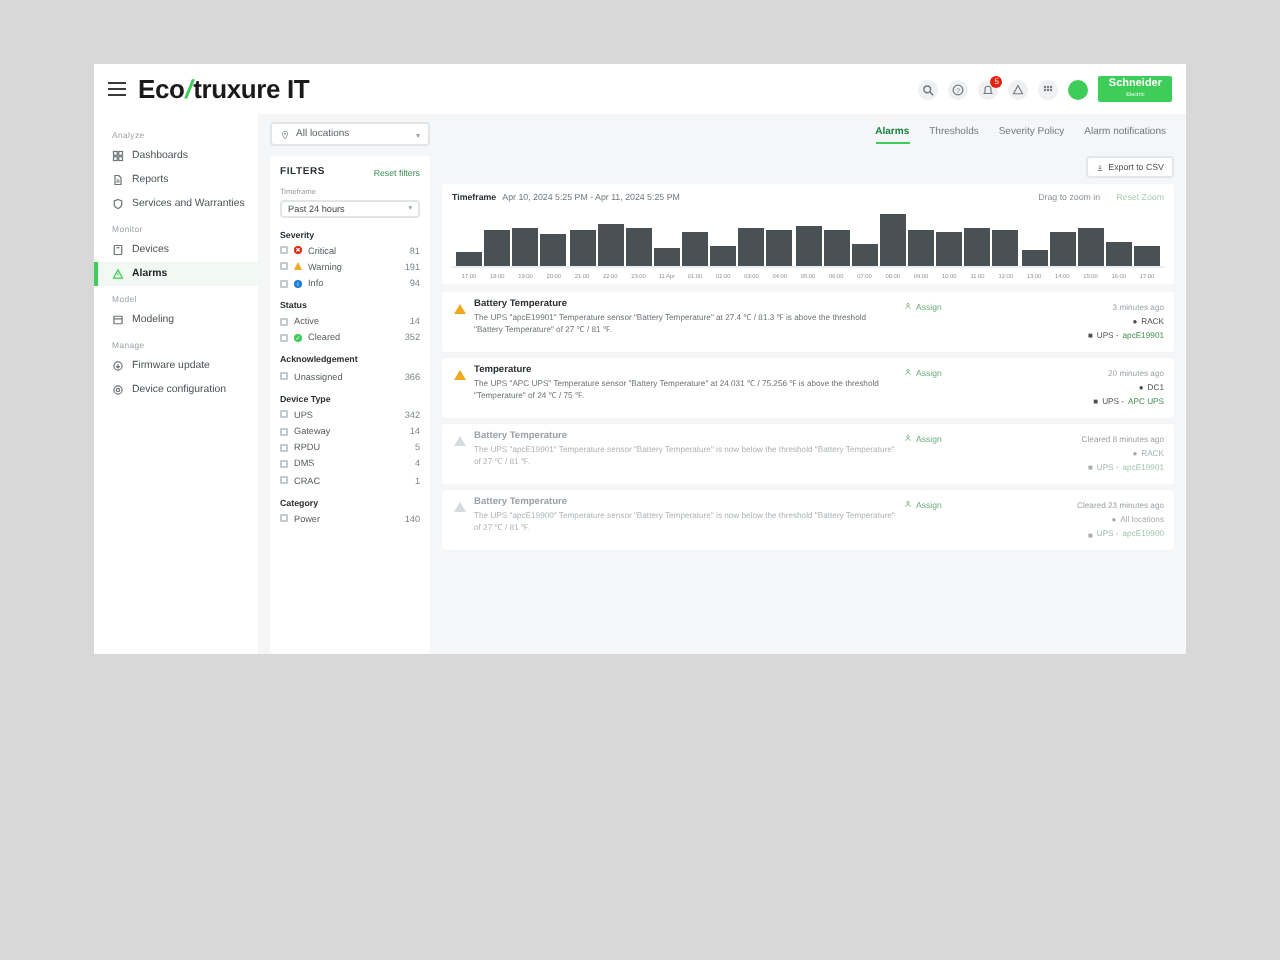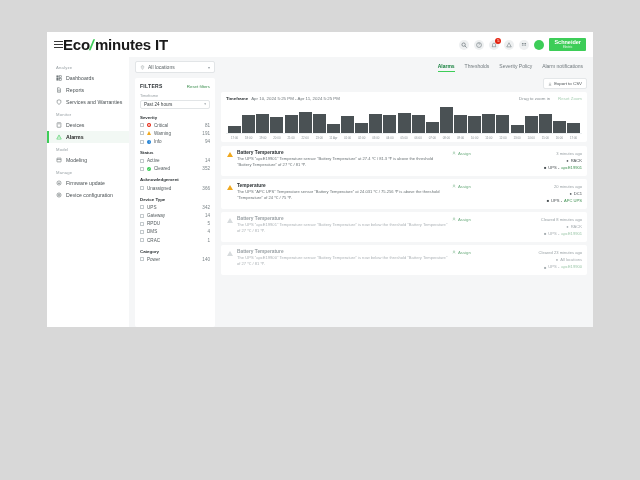--- a/index.html
+++ b/index.html
@@ -24,7 +24,7 @@
   }
   .hamburger { margin-left: 7px; width: 9px; display:flex; flex-direction:column; gap:2px; cursor:pointer; }
   .hamburger i { display:block; height:1px; background:#3a3a3a; }
-  .brand { font-size: 15px; font-weight: 700; color: #1a1a1a; letter-spacing: -.2px; display:flex; align-items:center; }
+  .brand { margin-left: 6px; font-size: 13px; font-weight: 700; color: #1a1a1a; letter-spacing: -.2px; display:flex; align-items:center; }
   .brand .slash { color:#3dcd58; font-weight:700; transform: skewX(-12deg); display:inline-block; margin:0 .5px; }
   .topright { margin-left: auto; display: flex; align-items: center; gap: 5px; padding-right: 7px; }
   .ico-btn {

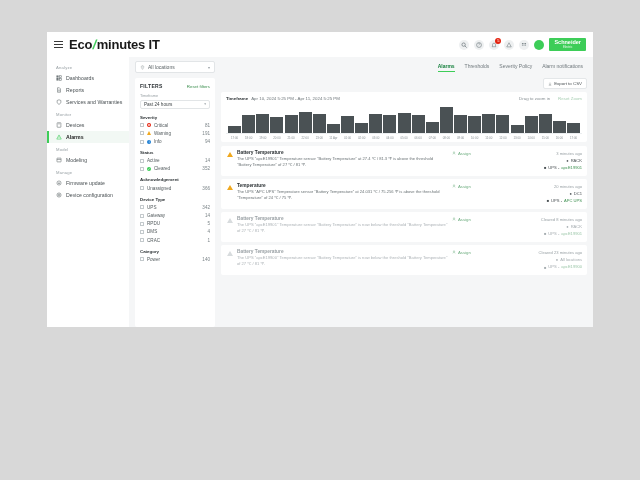--- a/index.html
+++ b/index.html
@@ -160,7 +160,7 @@
     <div class="brand">
       <span>Eco</span>
         <span class="slash">/</span>
-        <span>minutes IT</span>
+        <span>truxure IT</span>
     </div>
     <div class="topright">
       <div class="ico-btn">

